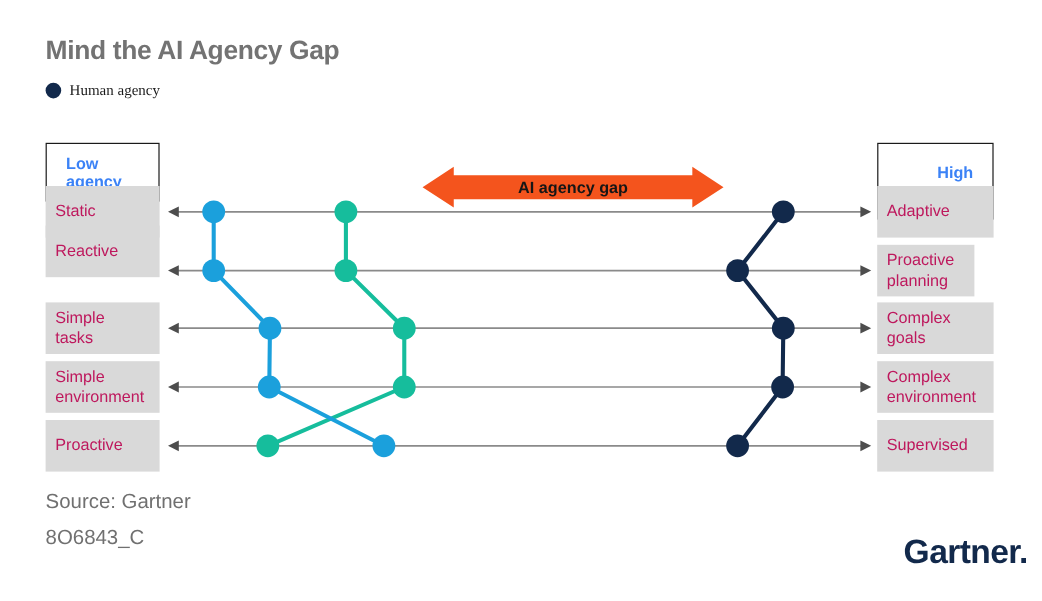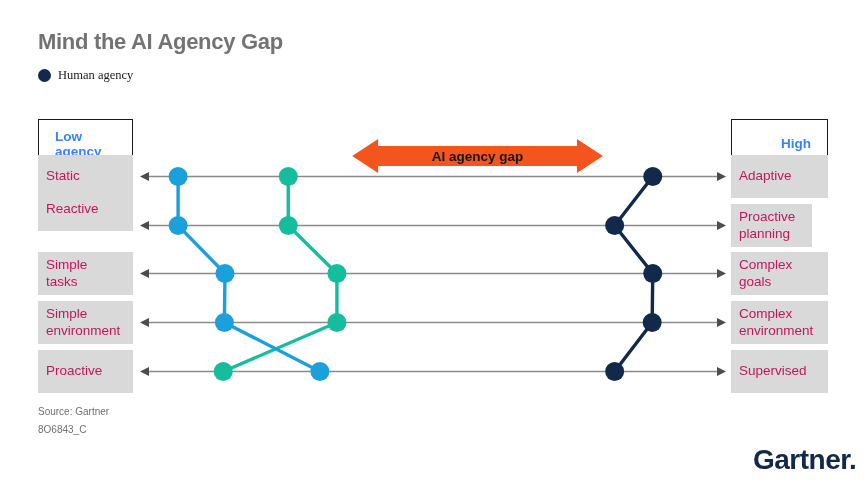--- a/index.html
+++ b/index.html
@@ -29,7 +29,7 @@
     font-size:13.5px; color:#be185d; line-height:1.22; white-space:pre-line;
   }
   svg#plot { position:absolute; left:0; top:0; }
-  .source { position:absolute; left:38px; top:403px; font-size:10px; color:var(--source,#707070); line-height:1.75; }
+  .source { position:absolute; left:38px; top:403px; font-size:17px; color:var(--source,#707070); line-height:1.75; }
   .logo {
     position:absolute; left:753px; top:444px;
     font-size:28px; font-weight:bold; letter-spacing:-0.5px; color:var(--logo,#12294b);

